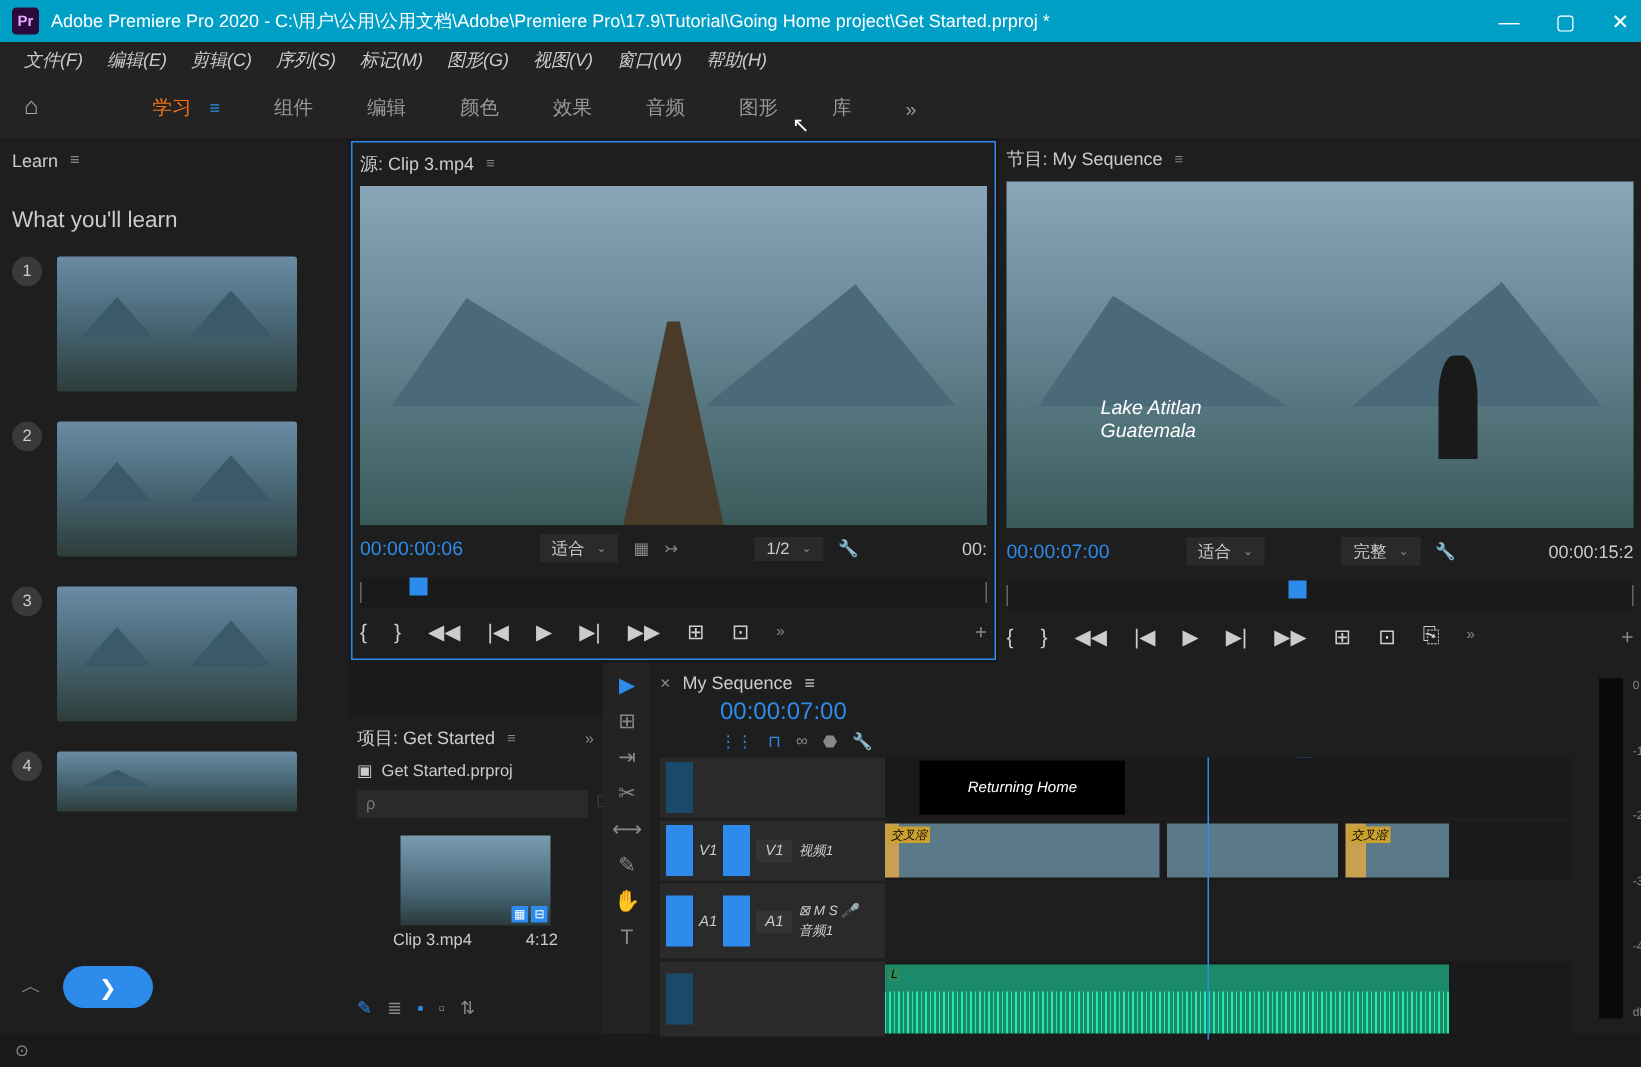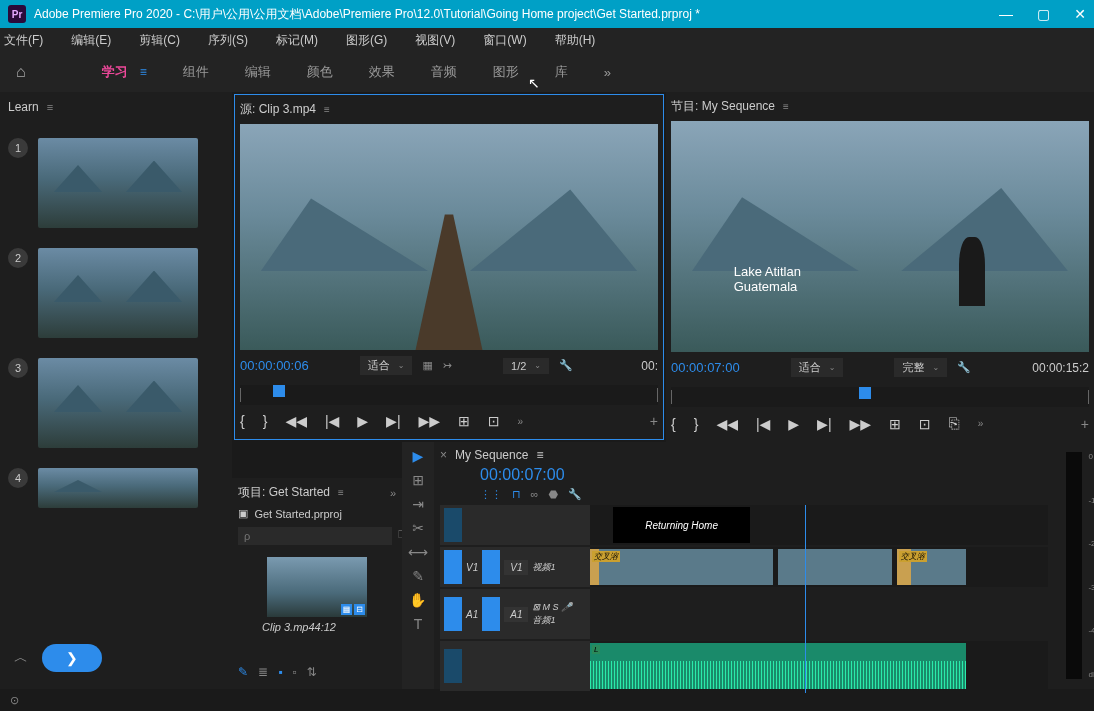--- a/index.html
+++ b/index.html
@@ -109,7 +109,7 @@
 
 <div class="titlebar">
   <div class="logo">Pr</div>
-  <div class="title">Adobe Premiere Pro 2020 - C:\用户\公用\公用文档\Adobe\Premiere Pro\12.0\Tutorial\Going Home project\Get Started.prproj *</div>
+  <div class="title">Adobe Premiere Pro 2020 - C:\用户\公用\公用文档\Adobe\Premiere Pro\17.9\Tutorial\Going Home project\Get Started.prproj *</div>
   <div class="winbtns">
     <span>—</span>
     <span>▢</span>

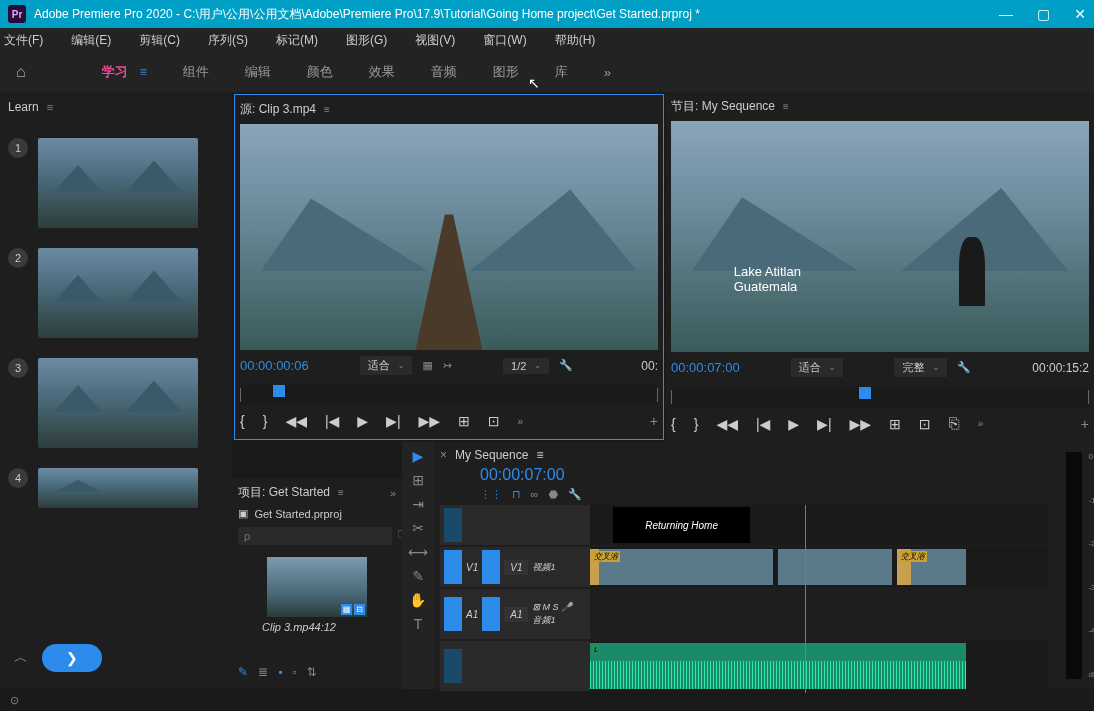--- a/index.html
+++ b/index.html
@@ -8,7 +8,7 @@
 .titlebar .logo { width: 18px; height: 18px; background: #2a0a3a; color: #e6a8ff; font-size: 10px; font-weight: bold; display: flex; align-items: center; justify-content: center; border-radius: 3px; margin-right: 8px; }
 .titlebar .title { flex: 1; font-size: 12px; }
 .titlebar .winbtns { display: flex; gap: 24px; font-size: 14px; }
-.menubar { background: #232323; height: 24px; display: flex; align-items: center; padding: 0 4px; gap: 28px; font-size: 12px; }
+.menubar { background: #232323; height: 24px; display: flex; align-items: center; padding: 0 16px; gap: 16px; font-size: 12px; font-style: italic; }
 .menubar span { cursor: pointer; }
 .workspace-bar { background: #232323; height: 40px; display: flex; align-items: center; padding: 0 16px; gap: 36px; position: relative; }
 .workspace-bar .home { color: #aaa; font-size: 16px; margin-right: 40px; }

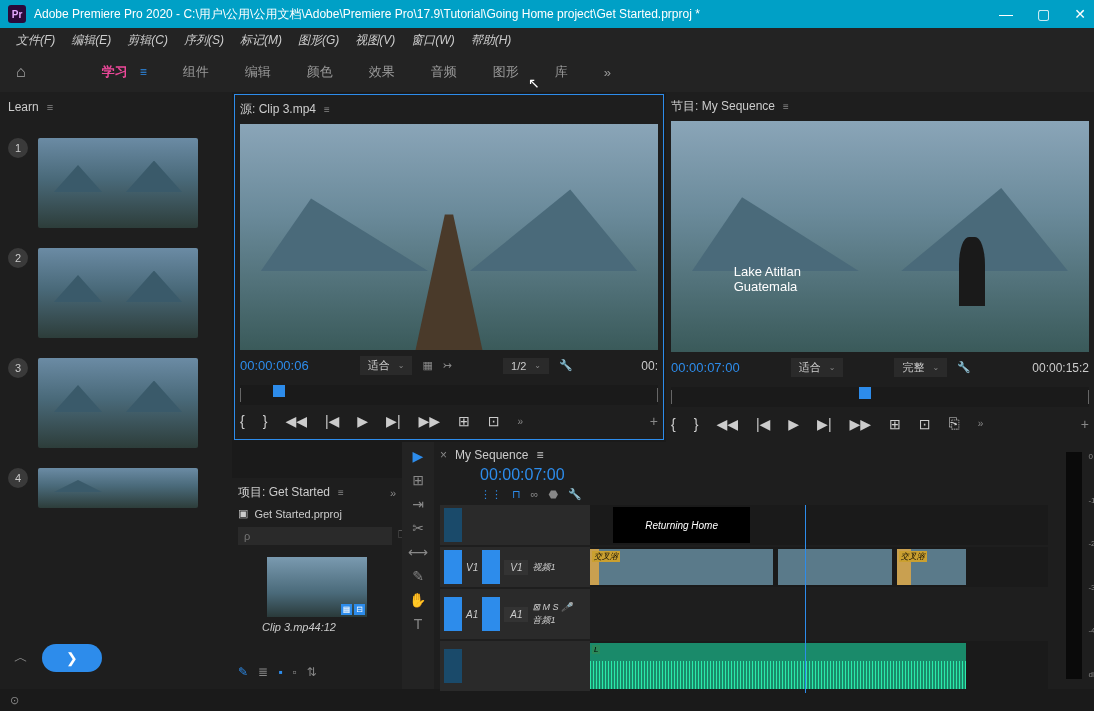--- a/index.html
+++ b/index.html
@@ -13,7 +13,7 @@
 .workspace-bar { background: #232323; height: 40px; display: flex; align-items: center; padding: 0 16px; gap: 36px; position: relative; }
 .workspace-bar .home { color: #aaa; font-size: 16px; margin-right: 40px; }
 .workspace-bar .ws { color: #999; font-size: 13px; cursor: pointer; }
-.workspace-bar .ws.active { color: #ec4899; font-weight: bold; }
+.workspace-bar .ws.active { color: #f97316; }
 .workspace-bar .bar-icon { color: #2d8ceb; font-size: 12px; margin-left: -24px; }
 .cursor { position: absolute; left: 528px; top: 75px; font-size: 14px; color: #fff; pointer-events: none; z-index: 100; }
 .main { display: flex; height: calc(100% - 28px - 24px - 40px - 22px); }

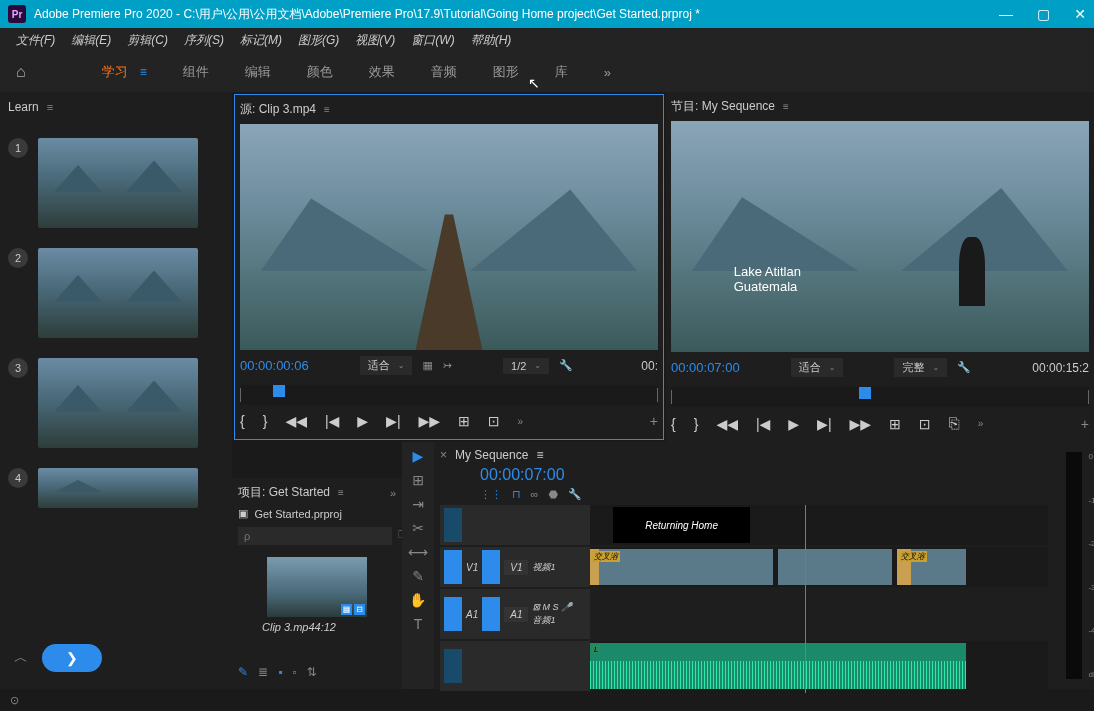--- a/index.html
+++ b/index.html
@@ -151,6 +151,7 @@
       <span>Learn</span>
       <span class="icon-sm">≡</span>
     </div>
+    <div class="learn-title">What you'll learn</div>
     <div class="tooltip-badge">St
 hi</div>
     <div class="tutorial-row">

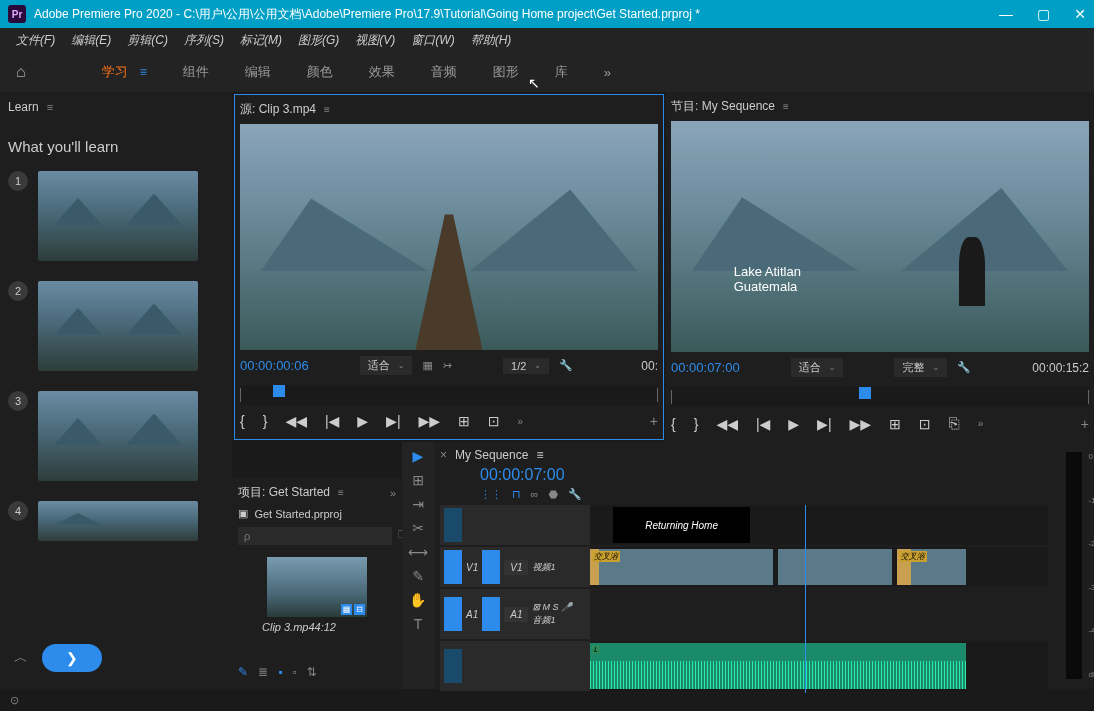--- a/index.html
+++ b/index.html
@@ -35,7 +35,7 @@
 .monitor.source { border: 1px solid #2d8ceb; margin: 2px;}
 .panel-hdr { display:flex; align-items:center; gap:8px; color:#ccc; font-size:12px; margin-bottom:6px;}
 .panel-hdr .menu-icon { color:#888; font-size:10px;}
-.video { flex:1; background:linear-gradient(180deg,#8aa5b8 0%,#6a8a9a 40%,#3a5a5a 100%); position:relative; overflow:hidden;}
+.video { flex:1; background:linear-gradient(180deg,#8aa5b8 0%,#6a8a9a 40%,#3a5a5a 100%); position:relative; overflow:hidden;font-style:italic;}
 .video .mountain { position:absolute; bottom:35%; width:40%; height:40%; background:#4a6a7a; }
 .video .mountain.l { left:5%; clip-path:polygon(30% 20%,0 100%,100% 100%);}
 .video .mountain.r { right:5%; clip-path:polygon(60% 10%,0 100%,100% 100%);}

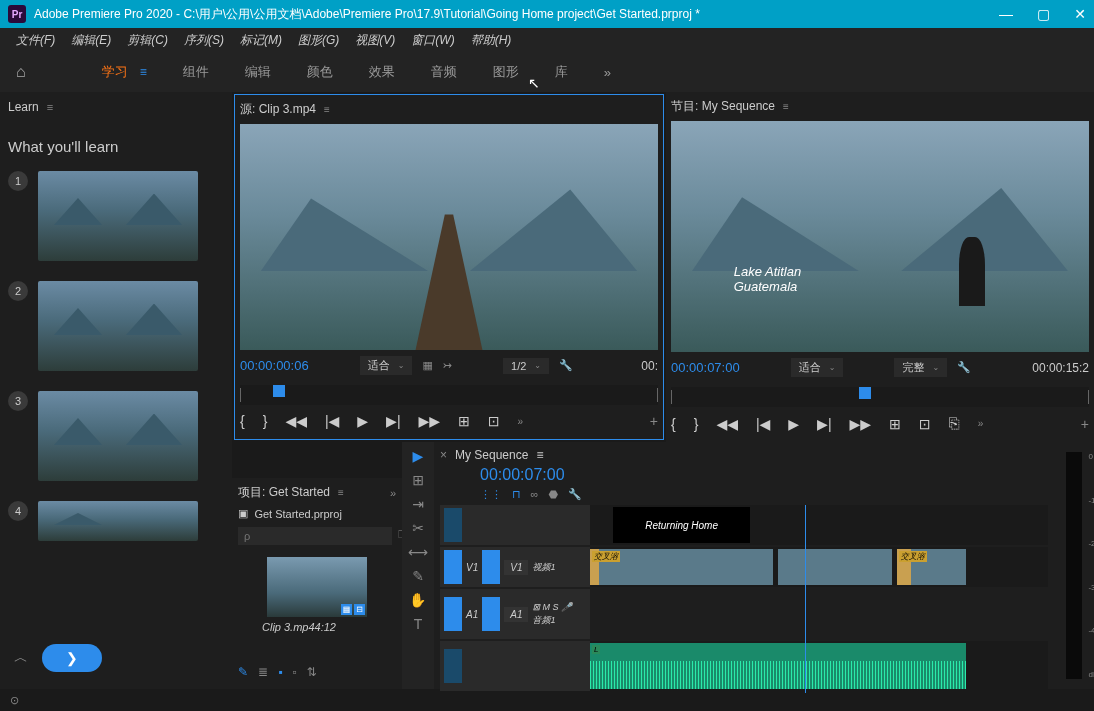--- a/index.html
+++ b/index.html
@@ -62,7 +62,7 @@
 .clip-thumb { width:100px; height:60px; background:linear-gradient(180deg,#7a9ab0 0%,#4a6a7a 60%,#2a3a3a 100%); margin:4px auto; position:relative;}
 .clip-badges { position:absolute; bottom:2px; right:2px; display:flex; gap:2px;}
 .clip-badges span { background:#2d8ceb; color:#fff; font-size:8px; padding:1px 2px;}
-.clip-info { display:flex; justify-content:flex-start; font-size:11px; color:#ccc; padding:0 24px;font-style:italic;}
+.clip-info { display:flex; justify-content:space-between; font-size:11px; color:#ccc; padding:0 24px;}
 .proj-footer { margin-top:auto; display:flex; gap:10px; padding:4px 0; align-items:center;}
 .proj-footer span { color:#888; font-size:12px;}
 .proj-footer .active { color:#2d8ceb;}

